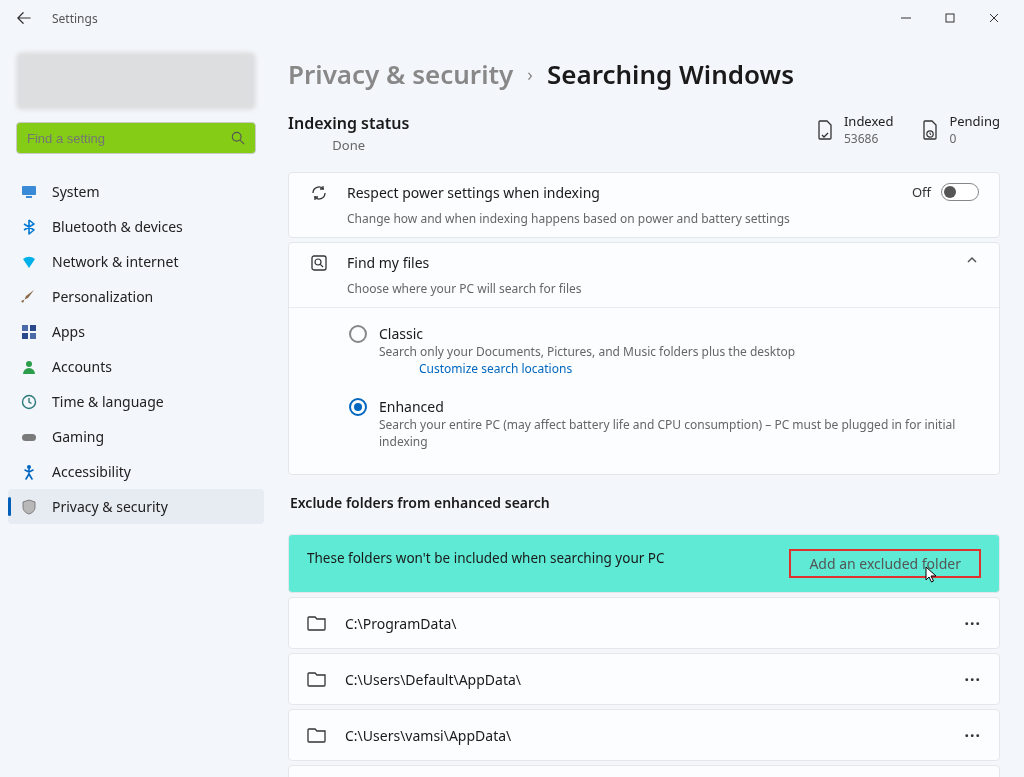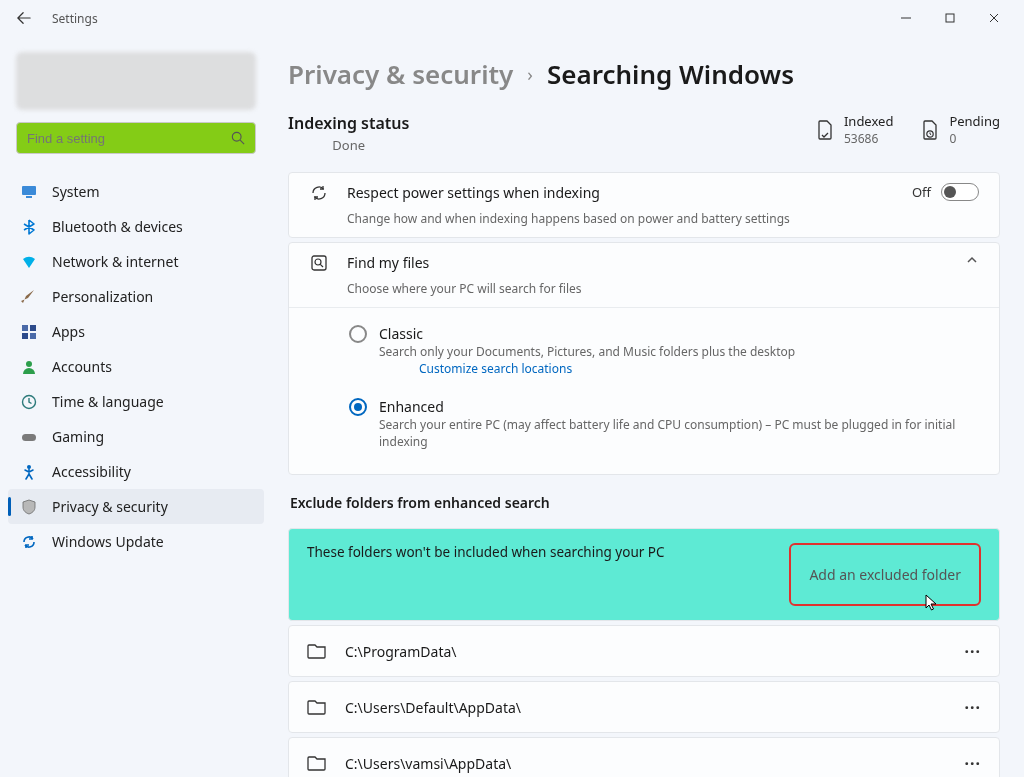--- a/index.html
+++ b/index.html
@@ -194,7 +194,7 @@
 
   
   .section-label {
-    font-size:14px; font-weight:600; margin:18px 0 16px 2px;
+    font-size:14px; font-weight:600; margin:18px 0 22px 2px;
   }
   .exclude-header {
     display:flex; align-items:flex-start; justify-content:space-between;

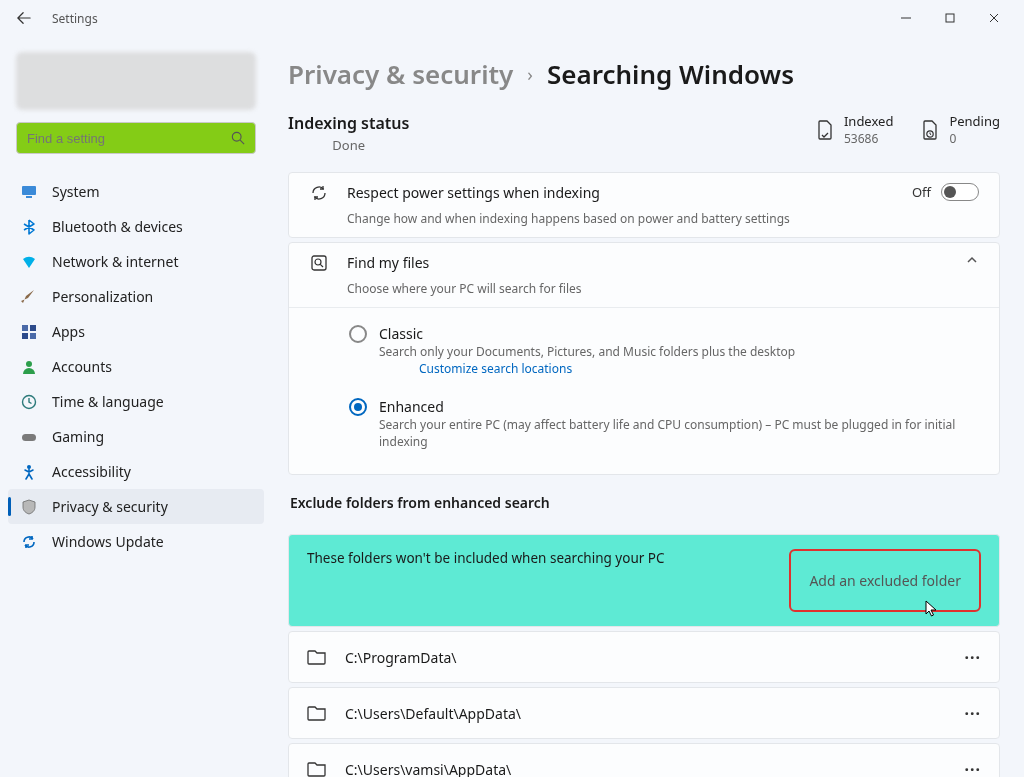--- a/index.html
+++ b/index.html
@@ -359,15 +359,6 @@
           </span>
           <span>Privacy &amp; security</span>
         </div>
-        <div class="nav-item">
-          <span class="nav-icon">
-            <svg width="16" height="16" viewBox="0 0 16 16">
-              <path d="M3 8a5 5 0 0 1 9-3m1 3a5 5 0 0 1-9 3" stroke="#0067c0" stroke-width="1.6" fill="none"></path>
-              <path d="M11 2v3h-3M5 14v-3h3" stroke="#0067c0" stroke-width="1.6" fill="none"></path>
-            </svg>
-          </span>
-          <span>Windows Update</span>
-        </div>
       </div>
   </div>
 

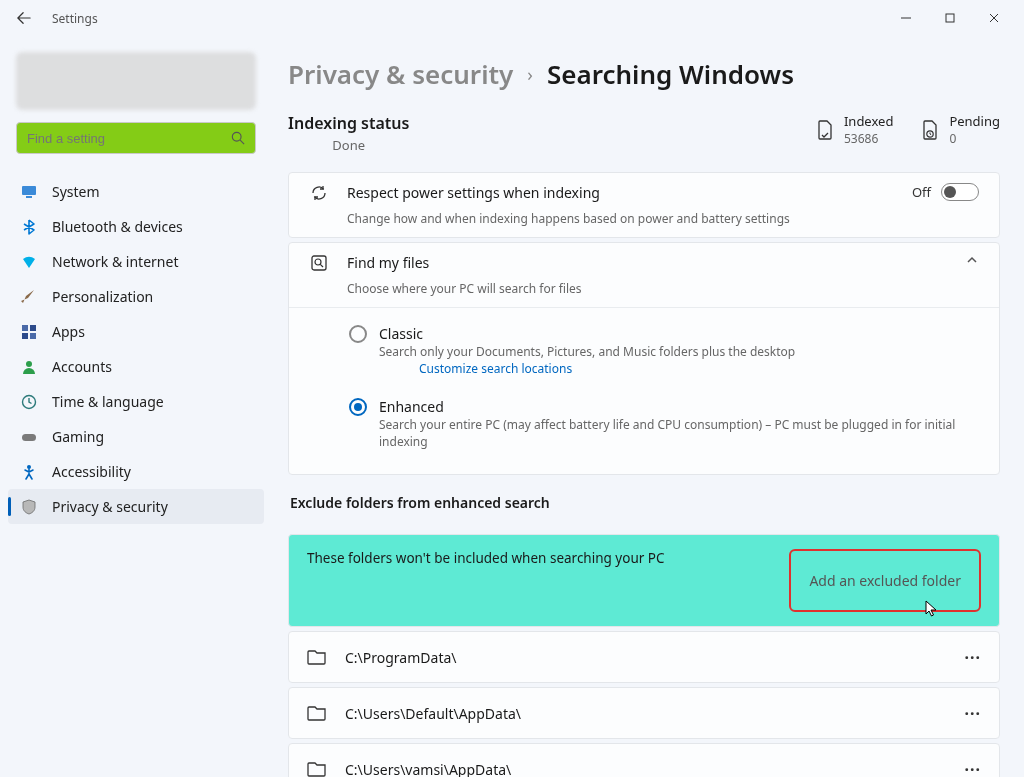--- a/index.html
+++ b/index.html
@@ -205,8 +205,8 @@
   .exclude-header .eh-text { font-size:13.5px; color:#1a1a1a; }
   .add-excluded-btn {
     border:2.5px solid #e0312e;
-    border-radius:6px;
-    padding:20px 18px;
+    border-radius:0;
+    padding:3px 18px;
     font-size:14px; color:#555;
     background:transparent;
     position: relative;

